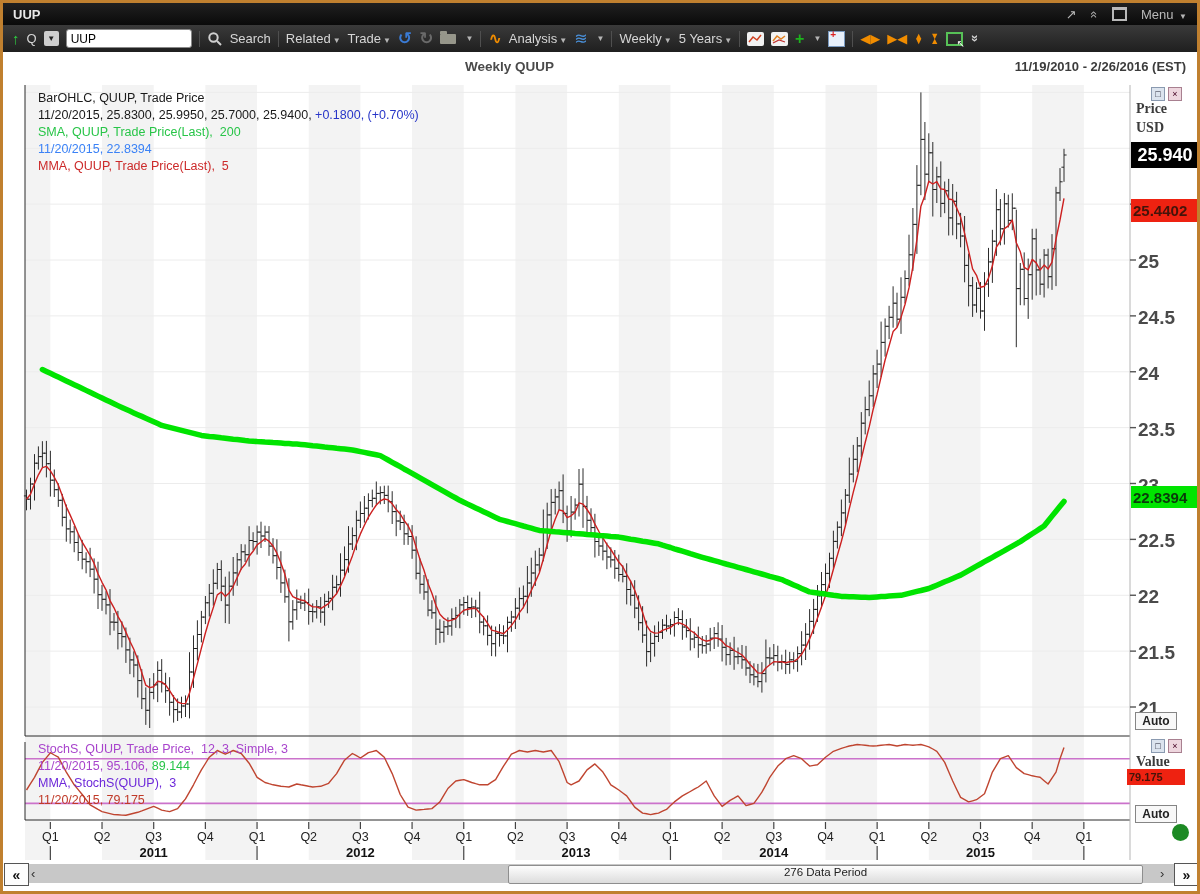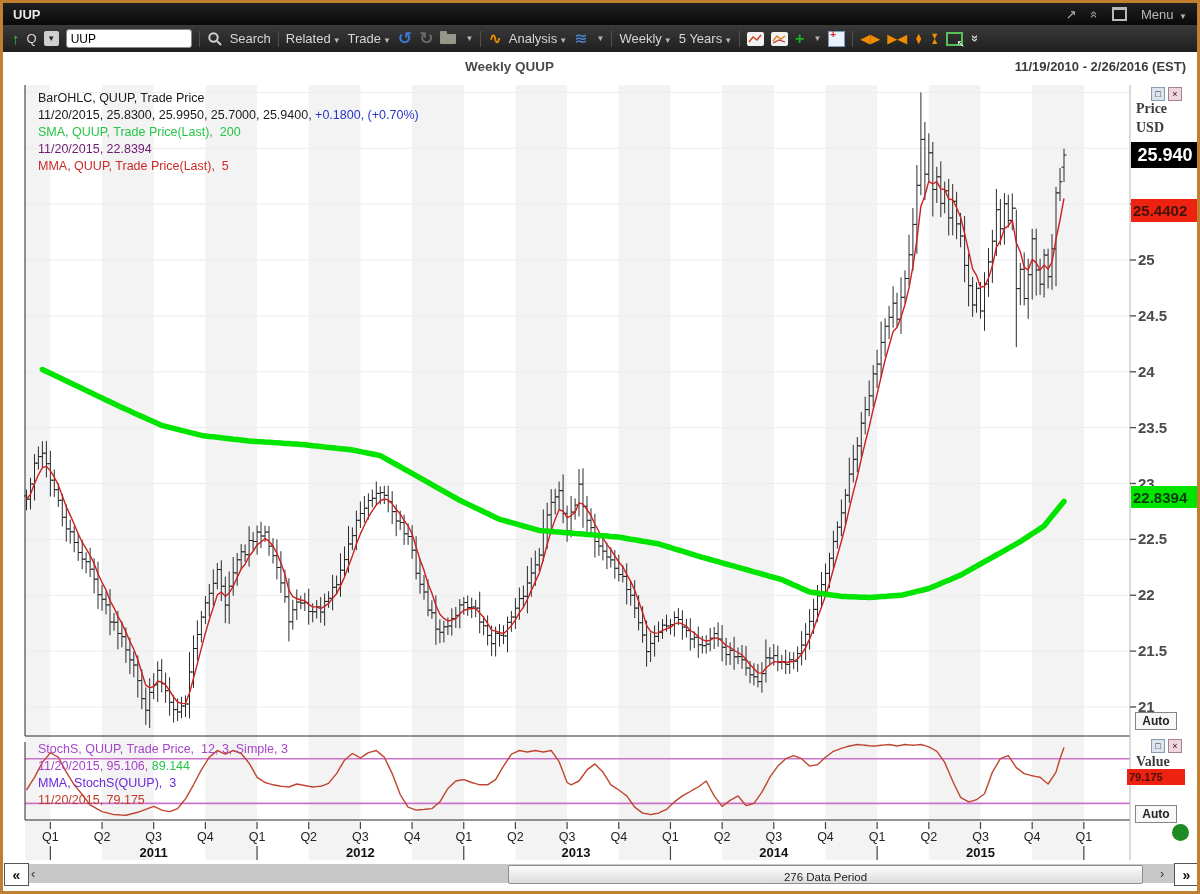--- a/index.html
+++ b/index.html
@@ -227,7 +227,7 @@
       <div><span style="color: rgb(26, 26, 26);">BarOHLC, QUUP, Trade Price</span></div>
       <div><span style="color: rgb(26, 26, 26);">11/20/2015, 25.8300, 25.9950, 25.7000, 25.9400, </span><span style="color: rgb(40, 54, 200);">+0.1800, (+0.70%)</span></div>
       <div><span style="color: rgb(40, 197, 72);">SMA, QUUP, Trade Price(Last),  200</span></div>
-      <div><span style="color: #701a75;">11/20/2015, 22.8394</span></div>
+      <div><span style="color: #3b82f6;">11/20/2015, 22.8394</span></div>
       <div><span style="color: rgb(204, 42, 42);">MMA, QUUP, Trade Price(Last),  5</span></div>
     </div>
   <div class="legend" id="stoch-legend">

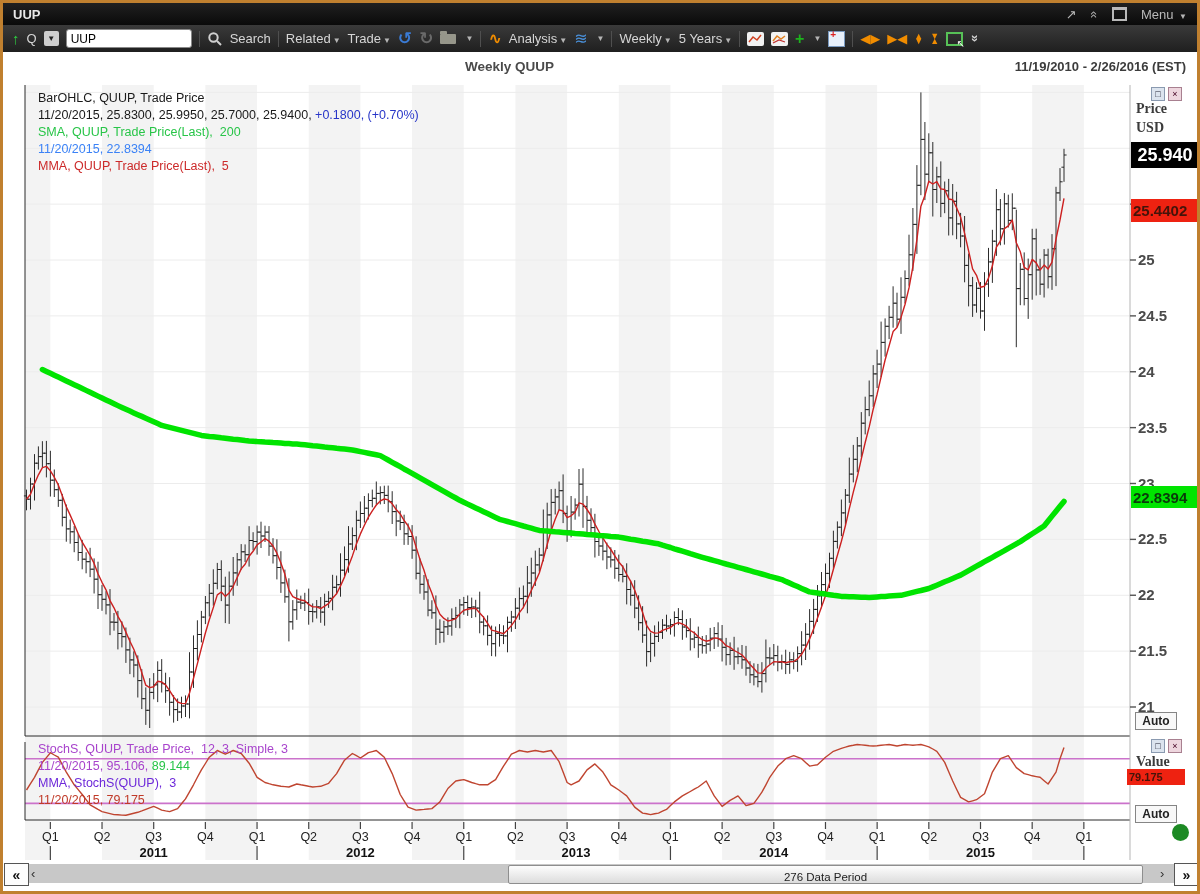--- a/index.html
+++ b/index.html
@@ -48,7 +48,7 @@
   #stoch-legend{left:38px;top:741px;}
   
   .axis-ttl{position:absolute;left:1136px;font-size:14px;font-weight:bold;color:#3b3b3b;z-index:5;font-family:Liberation Serif, serif;}
-  .tick-label{position:absolute;left:1138px;font-size:15px;font-weight:bold;color:#4a4a4a;z-index:3;}
+  .tick-label{position:absolute;left:1138px;font-size:19px;font-weight:bold;color:#4a4a4a;z-index:3;}
   .badge{position:absolute;left:1131px;width:68px;display:flex;align-items:center;z-index:4;font-weight:bold;}
   .badge.black{top:142px;height:26px;background:#000;color:#fff;font-size:18px;justify-content:center;}
   .badge.red{top:199px;height:23px;background:#ee2211;color:#44140a;font-size:15px;justify-content:flex-start;padding-left:2px;}

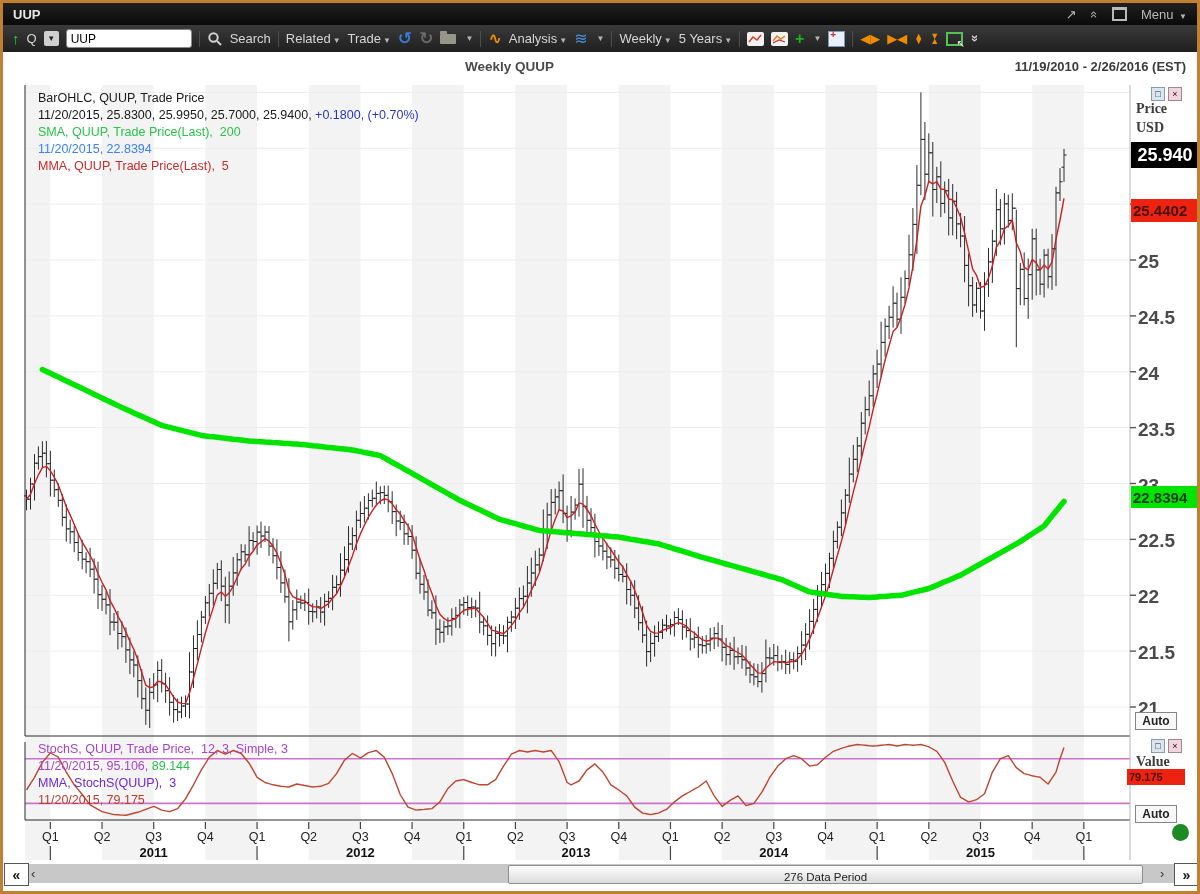--- a/index.html
+++ b/index.html
@@ -70,7 +70,7 @@
     color:#111;font-size:14px;font-weight:bold;display:flex;align-items:center;justify-content:center;z-index:5;}
   .sb-arrow{position:absolute;top:866px;color:#333;font-size:13px;z-index:5;}
   .sb-thumb{position:absolute;left:508px;top:865px;width:633px;height:17px;border:1px solid #8e8e8e;border-radius:2px;
-    background:linear-gradient(#fdfdfd,#dcdcdc);display:flex;align-items:flex-end;justify-content:center;
+    background:linear-gradient(#fdfdfd,#dcdcdc);display:flex;align-items:flex-start;justify-content:center;
     font-size:11.5px;color:#222;z-index:5;}
 </style>
 </head>

